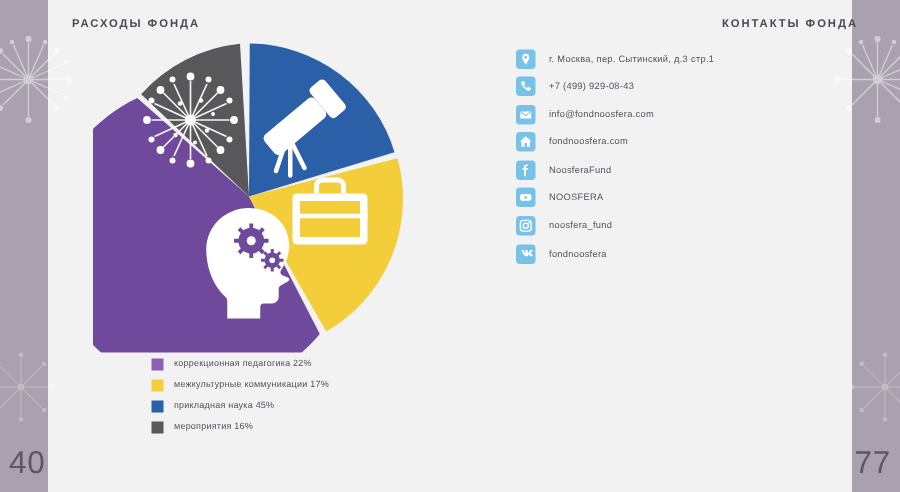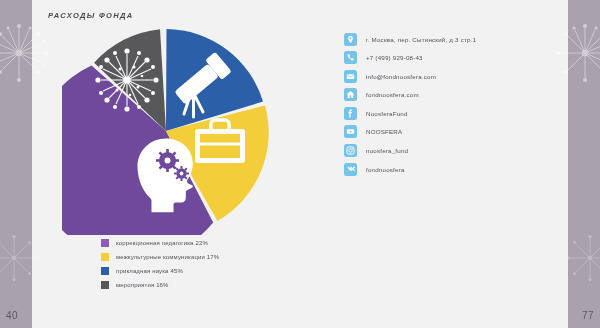--- a/index.html
+++ b/index.html
@@ -32,7 +32,7 @@
   .hdr{
     position:absolute;font-size:7.5px;font-weight:bold;color:#4a4a50;
     letter-spacing:1.3px;font-family:"Liberation Sans",sans-serif;
-    text-transform:uppercase;white-space:nowrap;font-style:italic;
+    text-transform:uppercase;white-space:nowrap;
   }
   .hdr.left{left:48px;top:11px;}
   .hdr.right{right:28px;top:11px;}

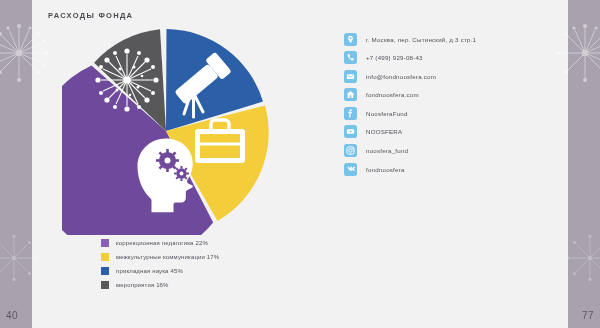--- a/index.html
+++ b/index.html
@@ -190,6 +190,7 @@
   </div>
 
   <div class="hdr left">РАСХОДЫ ФОНДА</div>
+  <div class="hdr right">КОНТАКТЫ ФОНДА</div>
 
   <div class="pie-wrap">
     <svg width="208" height="208" viewBox="0 0 208 208">

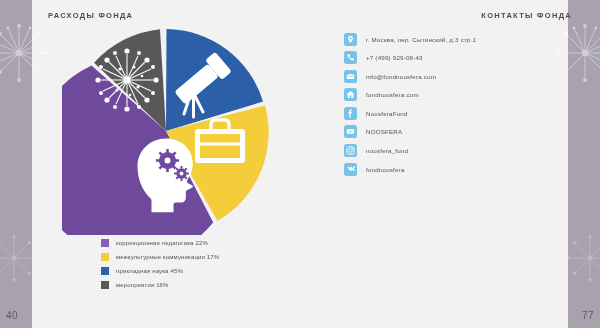--- a/index.html
+++ b/index.html
@@ -16,7 +16,7 @@
   .sidebar.left{left:0;}
   .sidebar.right{right:0;}
   .pagenum{
-    position:absolute;bottom:7px;font-size:10px;color:#5d5763;
+    position:absolute;bottom:7px;font-size:21px;color:#5d5763;
     font-family:"Liberation Sans",sans-serif;letter-spacing:.5px;
   }
   .pagenum.left{left:6px;}

